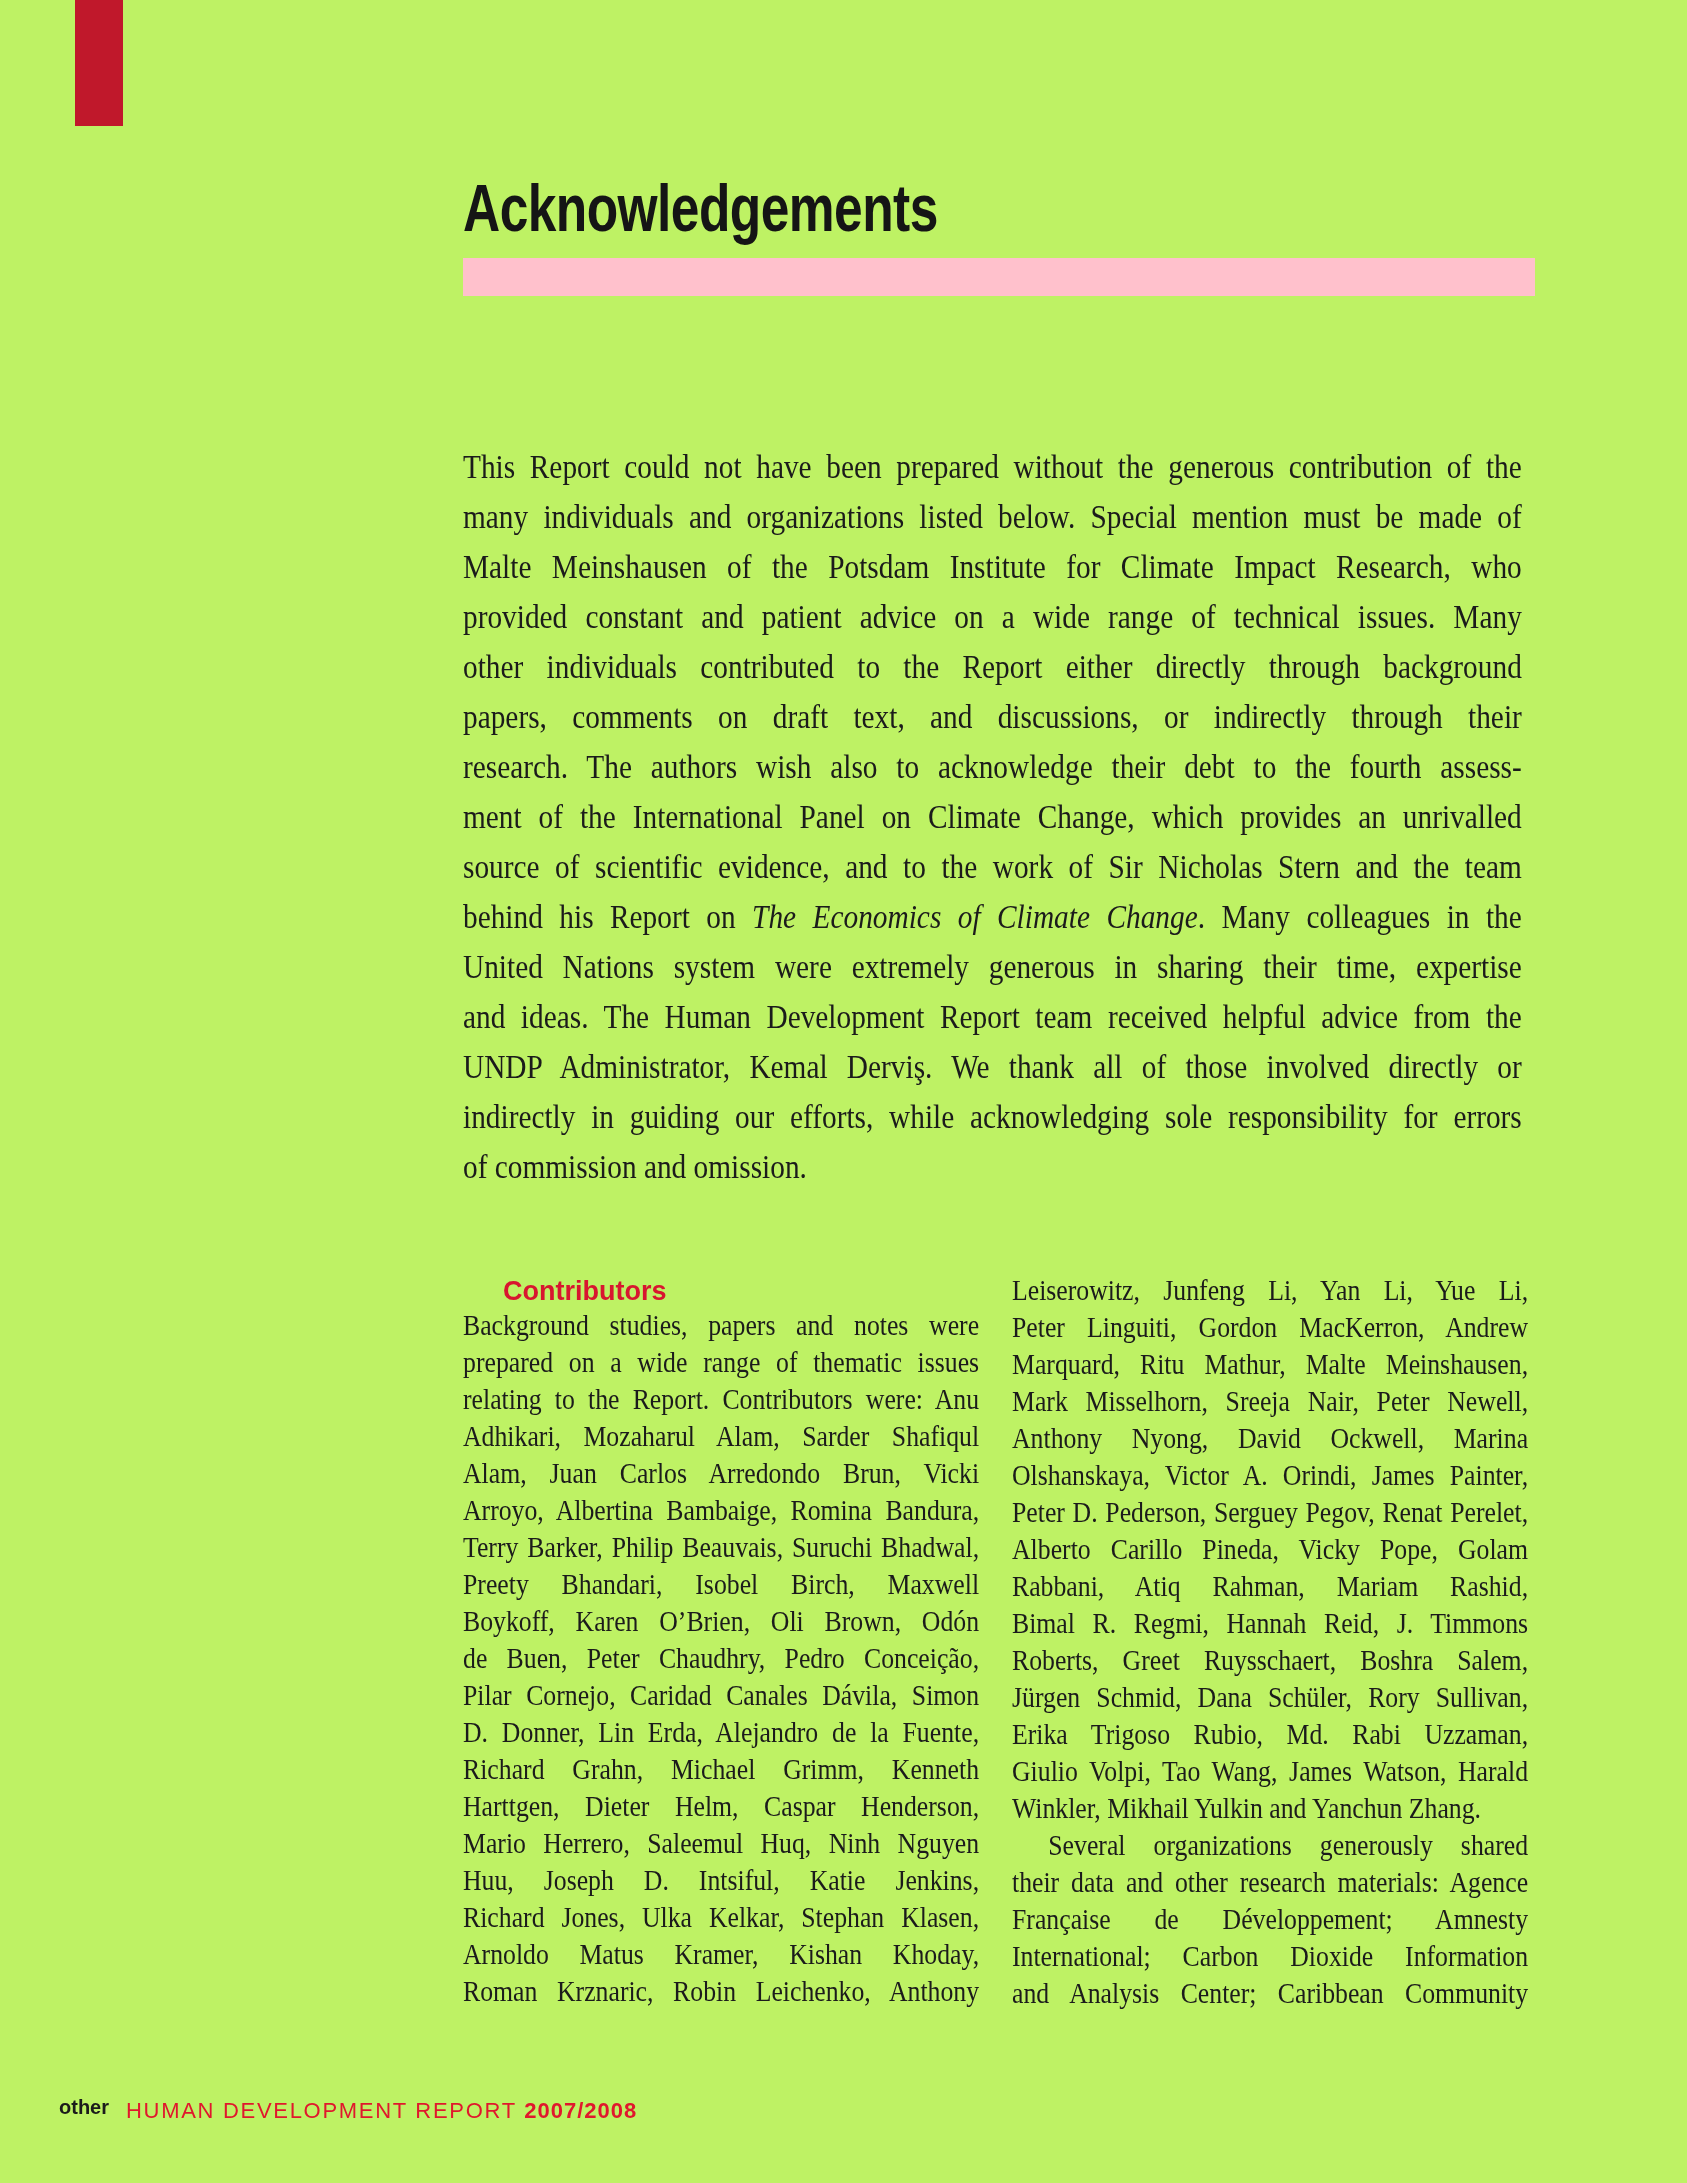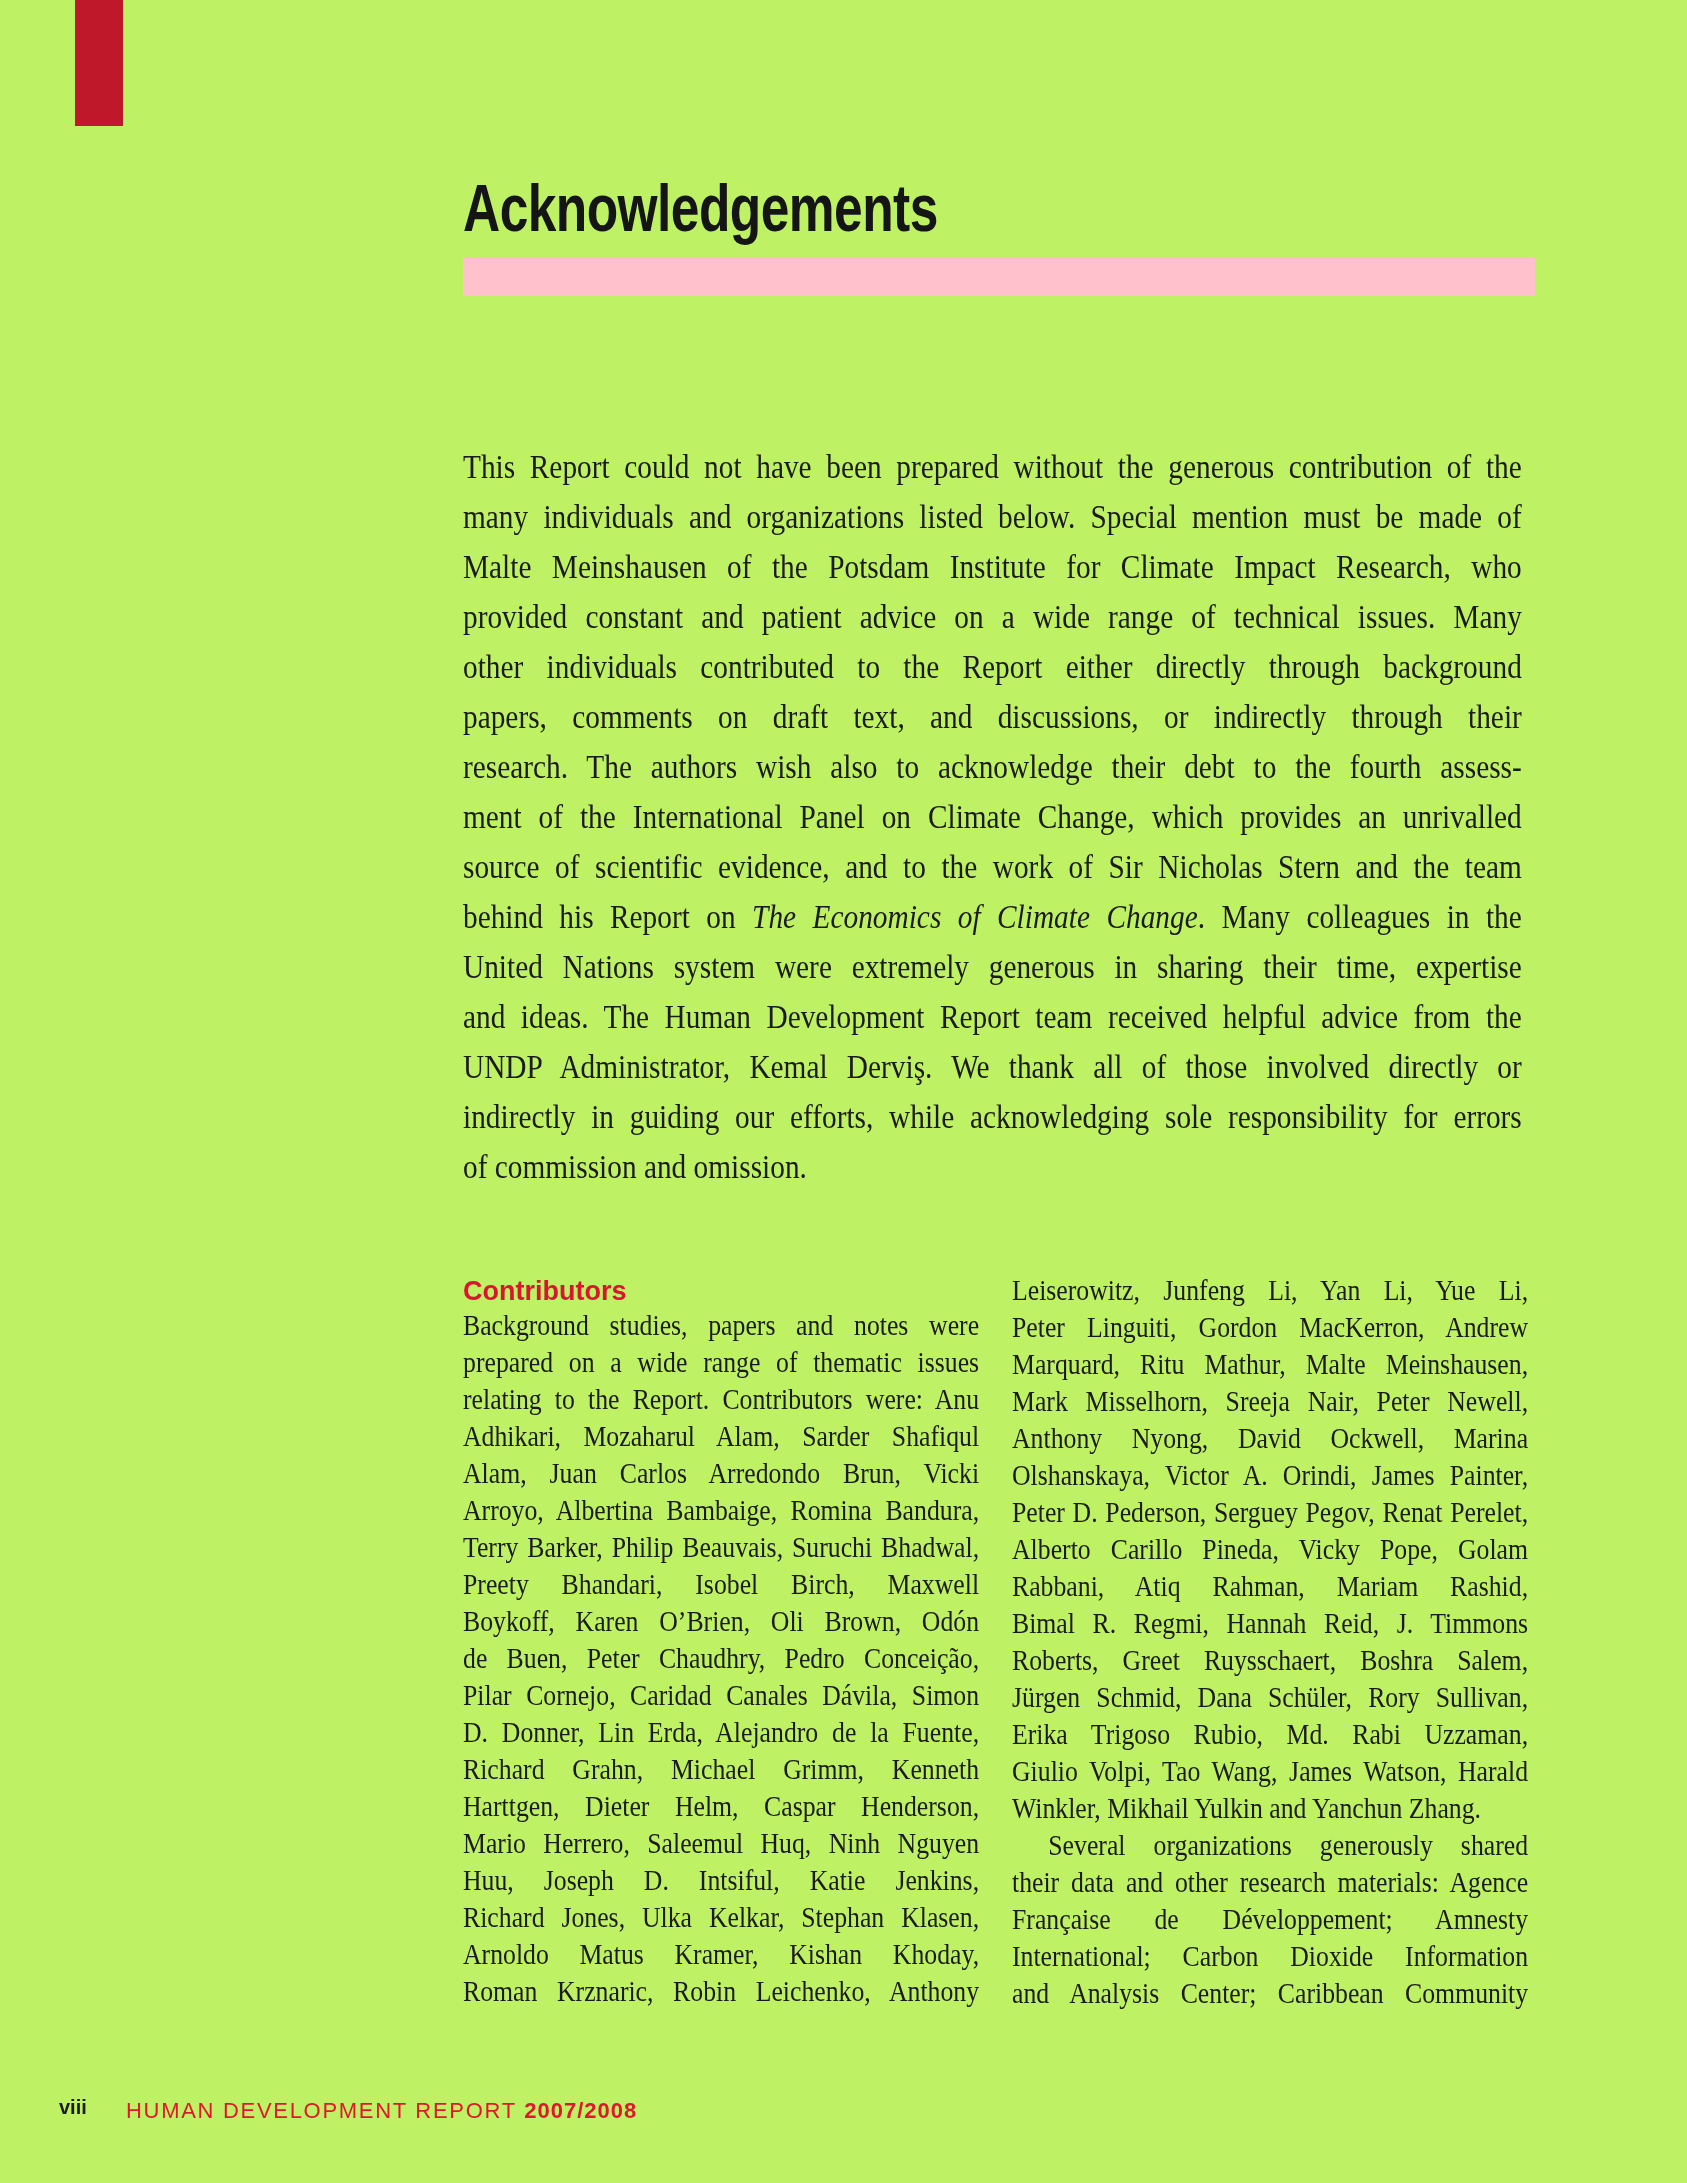--- a/index.html
+++ b/index.html
@@ -130,7 +130,7 @@
       <div class="tline" style="text-align-last: left;">of commission and omission.</div>
     </div>
 
-  <div class="col-heading" style="color: rgb(216, 22, 47);">Contributors</div>
+  <div class="col-heading" style="color: rgb(216, 22, 47); margin-left: 40px;">Contributors</div>
 
   <div class="col-body col-left">
       <div class="tline">Background studies, papers and notes were</div>

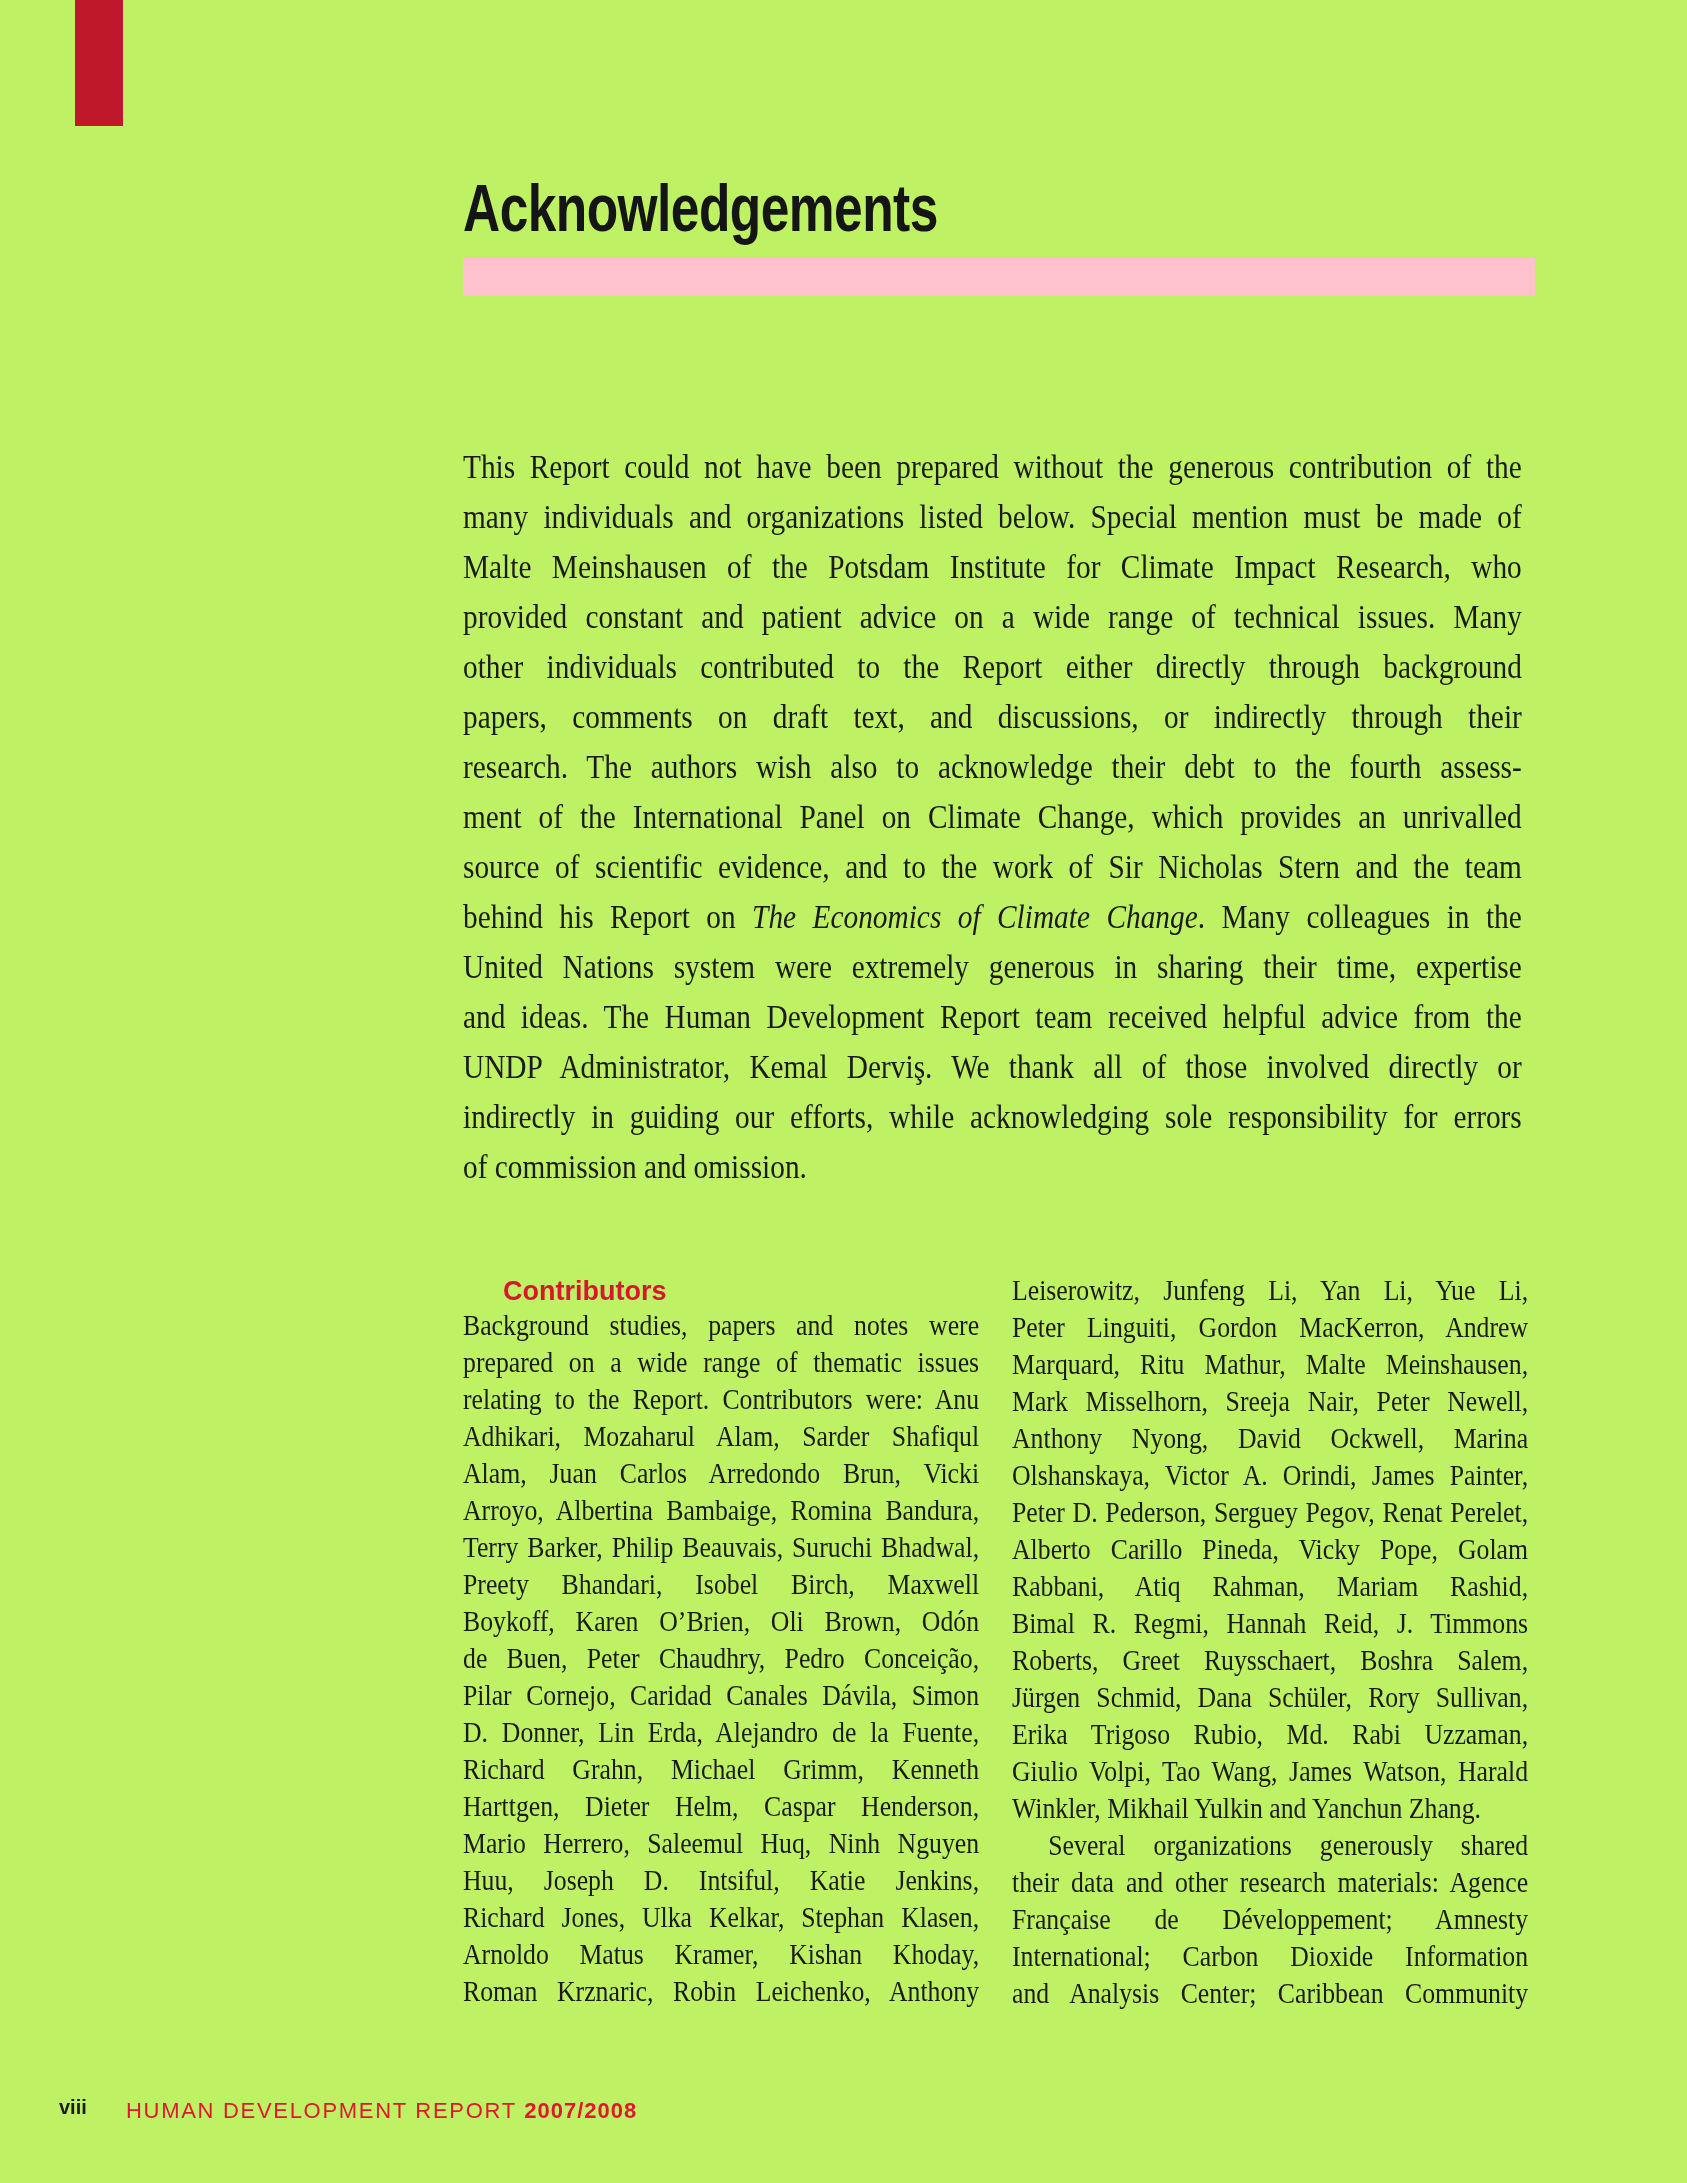--- a/index.html
+++ b/index.html
@@ -178,7 +178,7 @@
     </div>
 
   <div class="footer">
-    <span class="page-number" style="color: rgb(27, 27, 27);">viii</span>
+    <span class="page-number" style="color: rgb(27, 27, 27);">other</span>
     <span class="footer-text" style="color: rgb(224, 24, 45);">
       <span>HUMAN DEVELOPMENT REPORT</span>
       <span class="footer-years">2007/2008</span>

